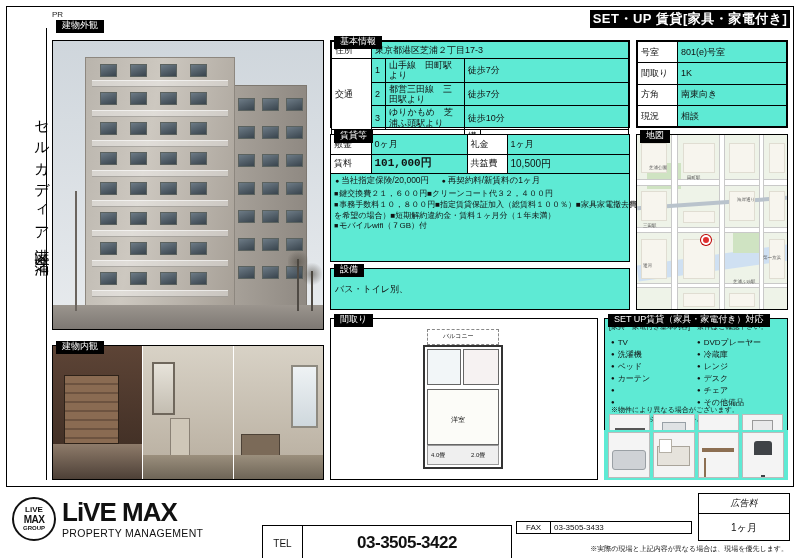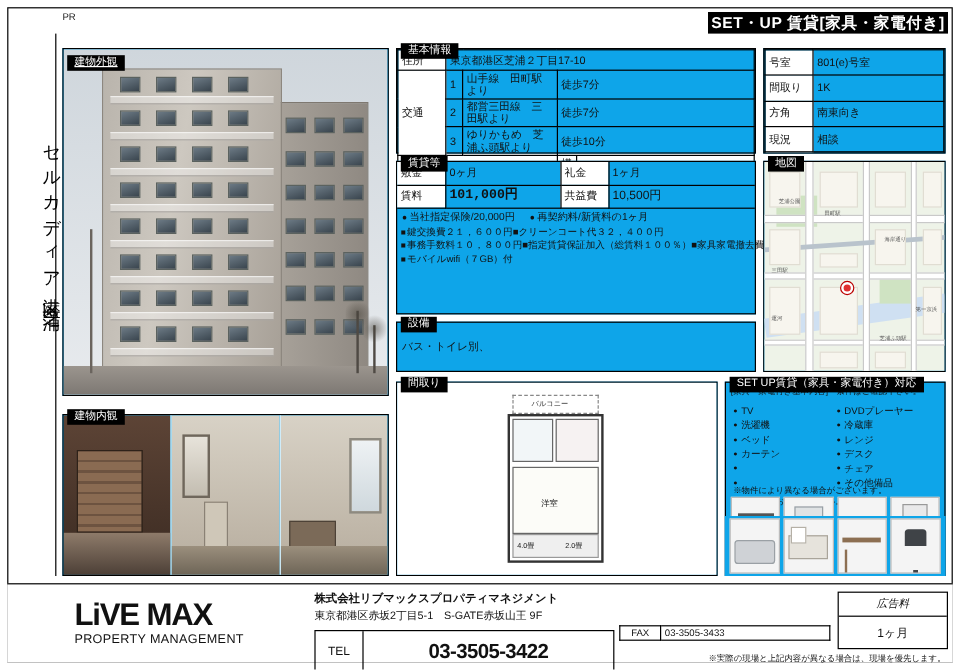--- a/index.html
+++ b/index.html
@@ -306,7 +306,7 @@
   <div class="vtitle-rule"></div>
   <div class="vtitle">セルカディア港区芝浦</div>
 
-  <div class="sec-head" style="left:56px; top:46px;text-decoration:underline;">建物外観</div>
+  <div class="sec-head" style="left:56px; top:20px;">建物外観</div>
   <div class="box" id="exterior-box">
     <div class="photo">
       <div class="sky"></div>

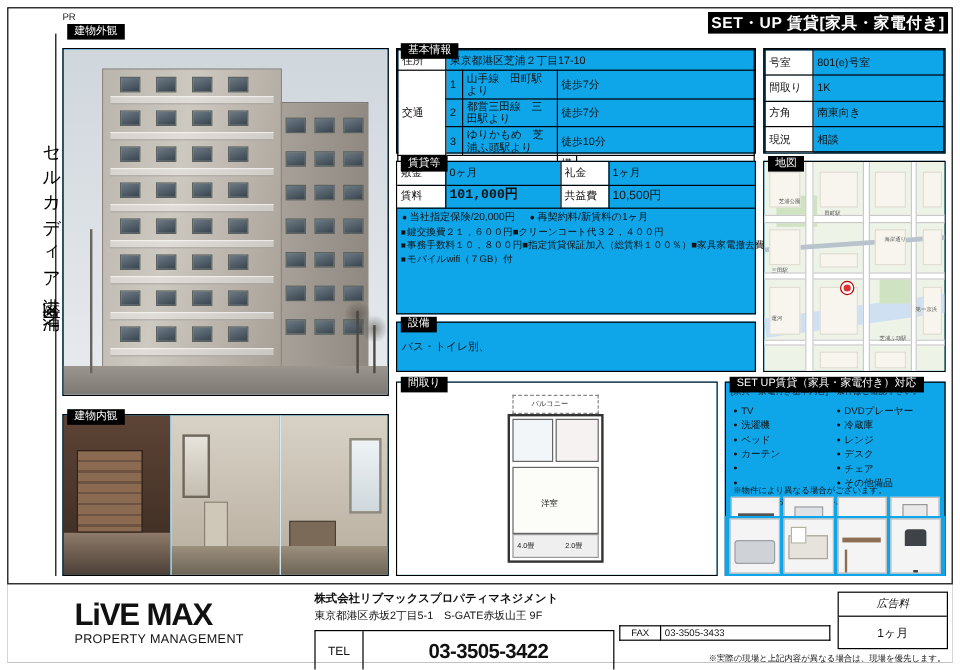--- a/index.html
+++ b/index.html
@@ -75,7 +75,7 @@
   .box {
     position: absolute;
     border: 1px solid #000;
-    background: #0ea5e9;
+    background: #5eead4;
   }
   
   #exterior-box { left: 52px; top: 40px; width: 272px; height: 290px; }

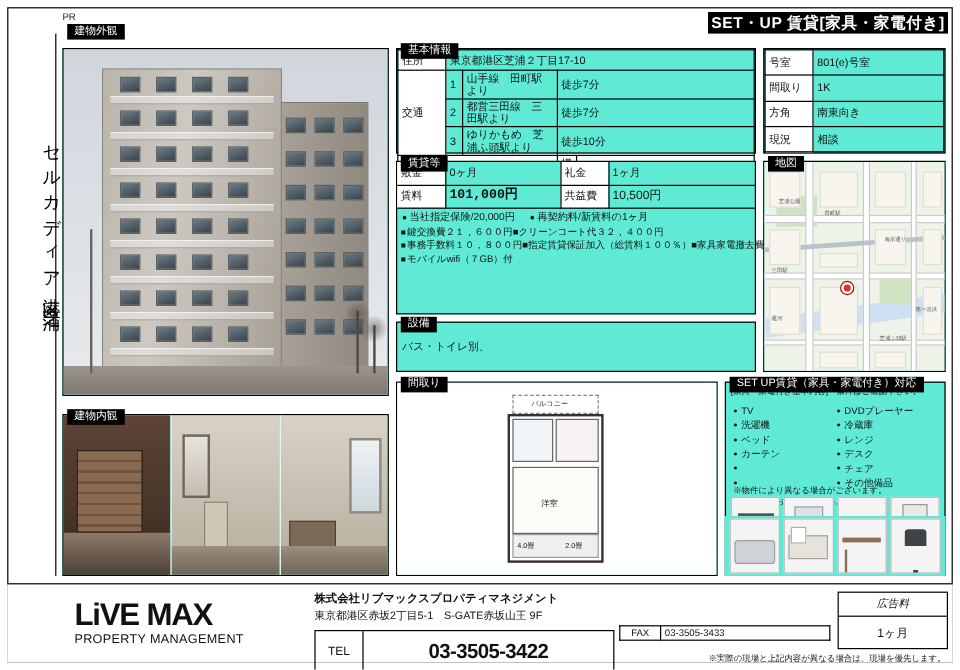--- a/index.html
+++ b/index.html
@@ -416,7 +416,7 @@
       <tbody>
           <tr style="height:17px;">
         <td class="lbl">住所</td>
-        <td colspan="3">東京都港区芝浦２丁目17-10</td>
+        <td colspan="3">東京都港区芝浦２丁目17-3</td>
       </tr>
       <tr style="height:16px;">
         <td class="lbl" rowspan="3">交通</td>

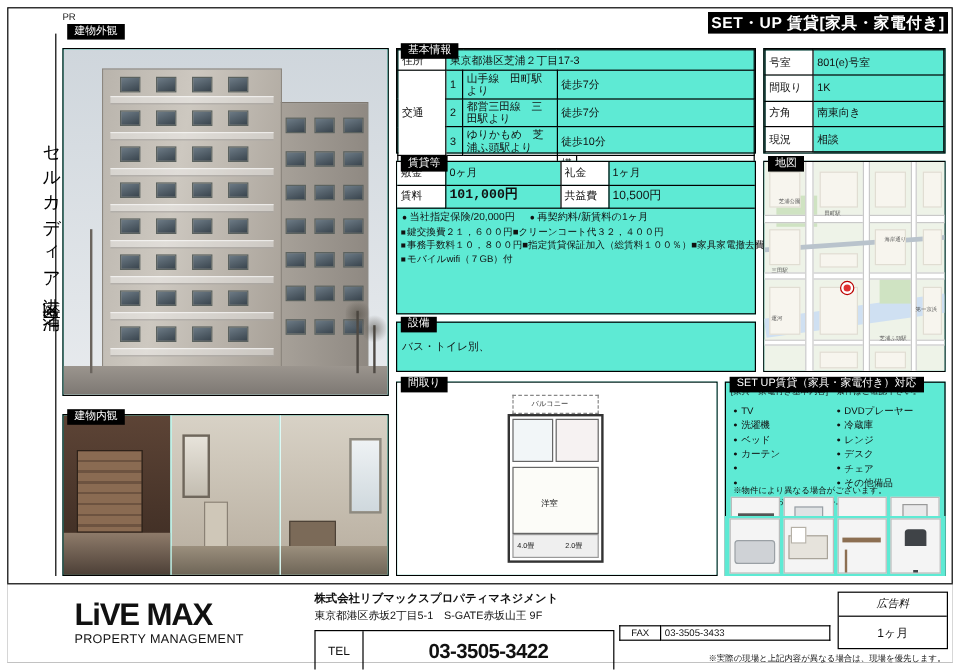--- a/index.html
+++ b/index.html
@@ -503,6 +503,7 @@
       <div class="rent-notes">
         <div class="bullet">鍵交換費２１，６００円■クリーンコート代３２，４００円</div>
         <div class="bullet">事務手数料１０，８００円■指定賃貸保証加入（総賃料１００％）■家具家電撤去費用１６，２００円（家具家電購入し契約</div>
+        <div>を希望の場合）■短期解約違約金・賃料１ヶ月分（１年未満）</div>
         <div class="bullet">モバイルwifi（７GB）付</div>
       </div>
     </div>

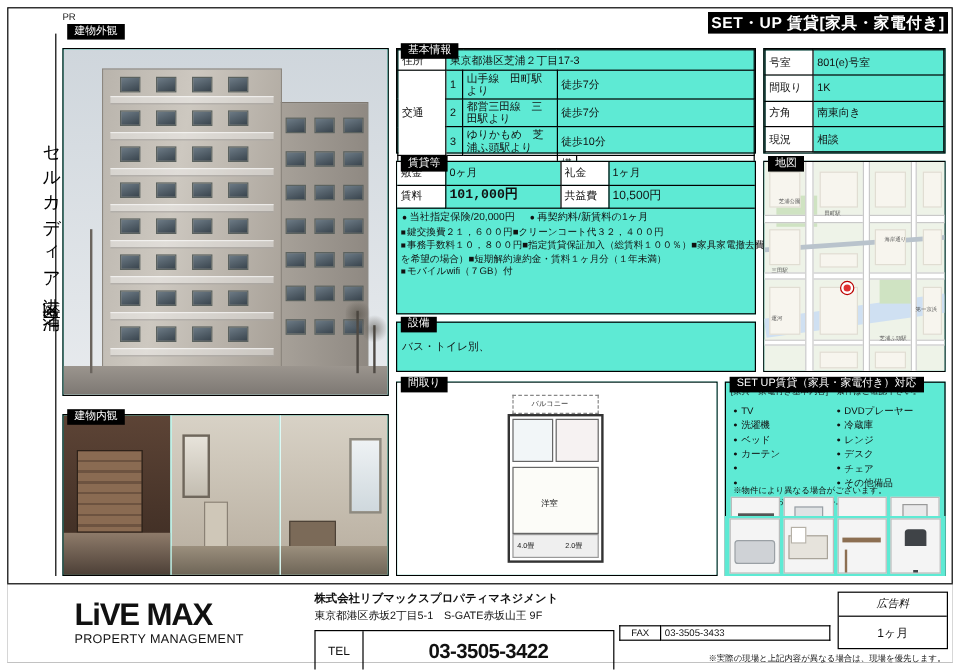--- a/index.html
+++ b/index.html
@@ -637,10 +637,6 @@
       </div>
     </div>
 
-    <div class="company">
-      <div class="c1">株式会社リブマックスプロパティマネジメント</div>
-      <div>東京都港区赤坂2丁目5-1　S-GATE赤坂山王 9F</div>
-    </div>
 
     <div class="tel-row">
       <div class="tl">TEL</div>

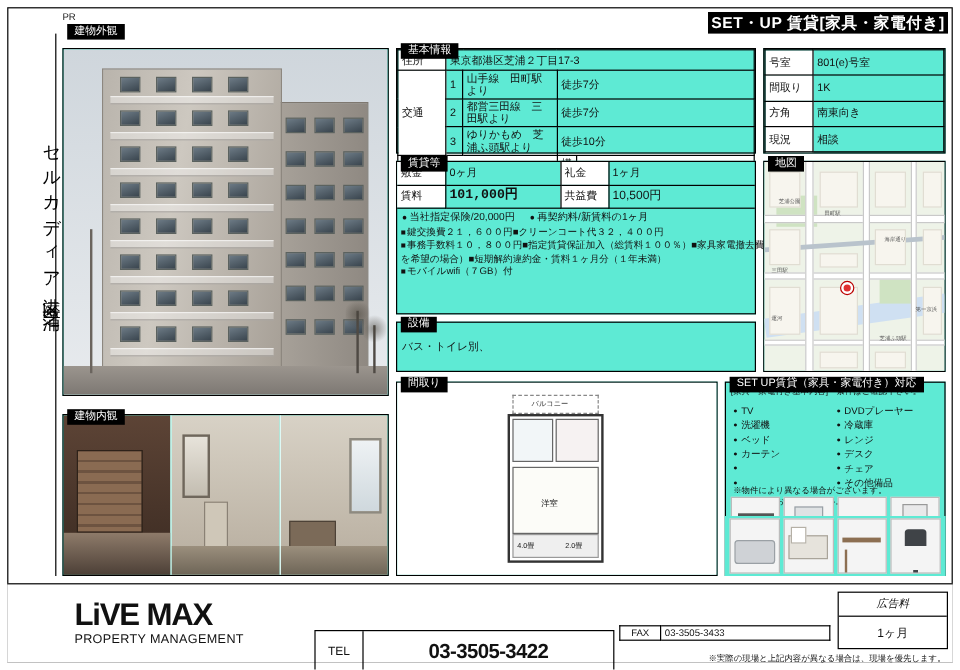--- a/index.html
+++ b/index.html
@@ -631,6 +631,11 @@
 
   <div class="bottom">
     <div class="logo-wrap">
+      <div class="logo-circle">
+        <span class="l1">LiVE</span>
+        <span class="l2">MAX</span>
+        <span class="l3">GROUP</span>
+      </div>
       <div class="logo-text">
         <div class="logo-main">LiVE MAX</div>
         <div class="logo-sub">PROPERTY MANAGEMENT</div>

